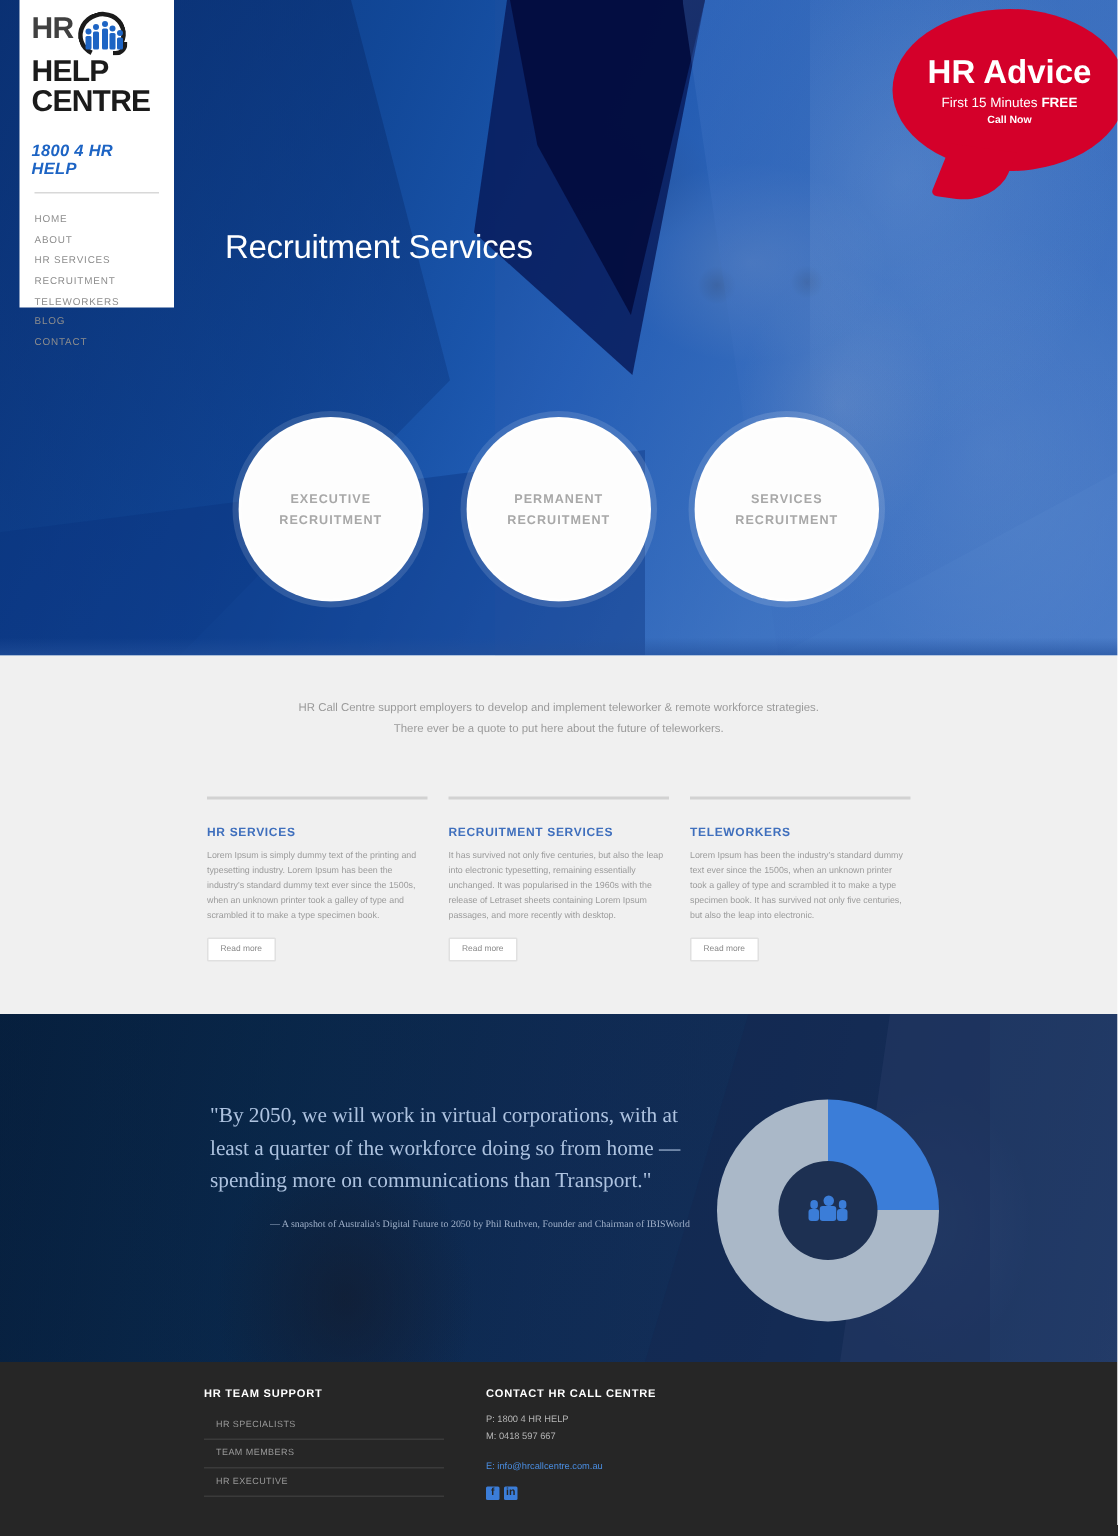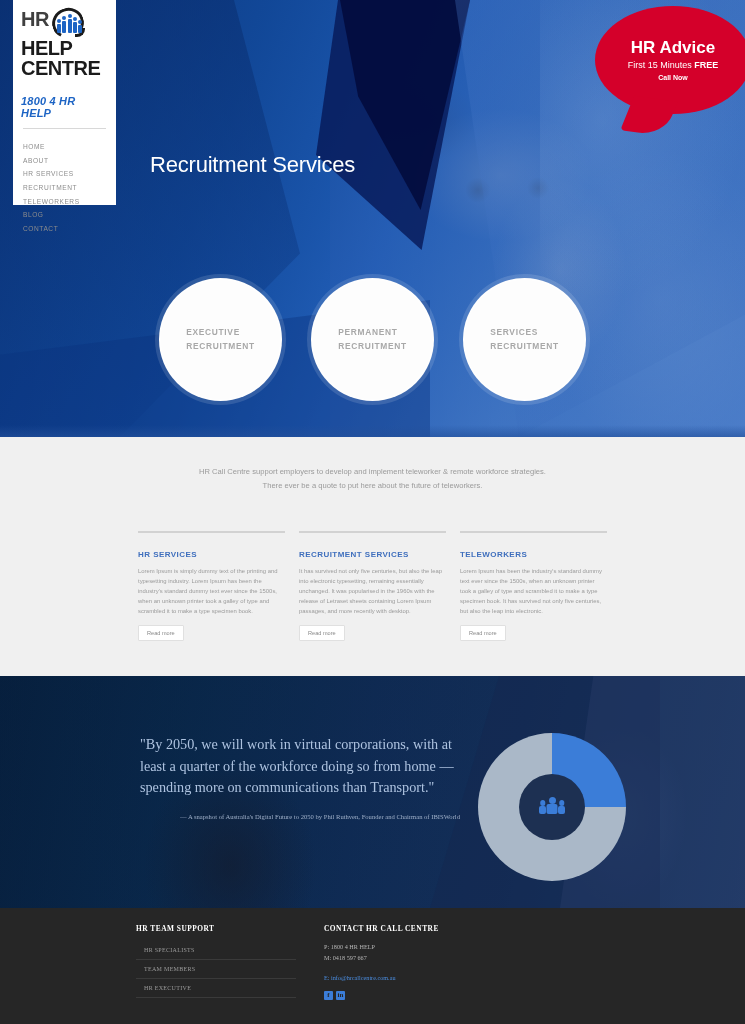--- a/index.html
+++ b/index.html
@@ -110,7 +110,7 @@
     border-radius:0 0 60% 10%;
     transform:rotate(8deg) skewX(-14deg);
   }
-  .ba-t1 { font-size:17px; font-weight:700; line-height:1.1; position:relative; z-index:2; }
+  .ba-t1 { font-size:22px; font-weight:700; line-height:1.1; position:relative; z-index:2; }
   .ba-t2 { font-size:9px; font-weight:400; margin-top:2px; position:relative; z-index:2; }
   .ba-t2 b { font-weight:700; }
   .ba-t3 { font-size:7px; font-weight:700; margin-top:4px; position:relative; z-index:2; }

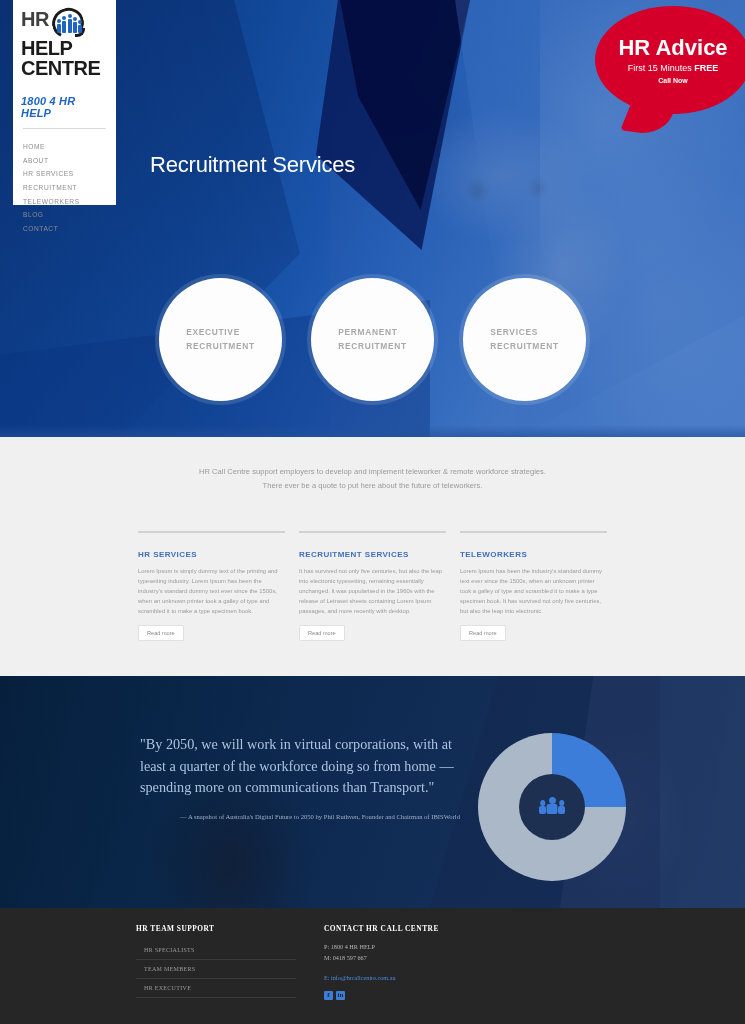--- a/index.html
+++ b/index.html
@@ -126,7 +126,7 @@
     width:123px; height:123px; border-radius:50%;
     background:#fdfdfd; border:2px solid rgba(255,255,255,.55);
     box-shadow:0 0 0 4px rgba(255,255,255,.13);
-    display:flex; align-items:center; justify-content:center; 
+    display:flex; align-items:center; justify-content:center; text-align:center;
     color:#a8a8a8; font-size:8.4px; font-weight:700; letter-spacing:.7px; line-height:1.65;
   }
 

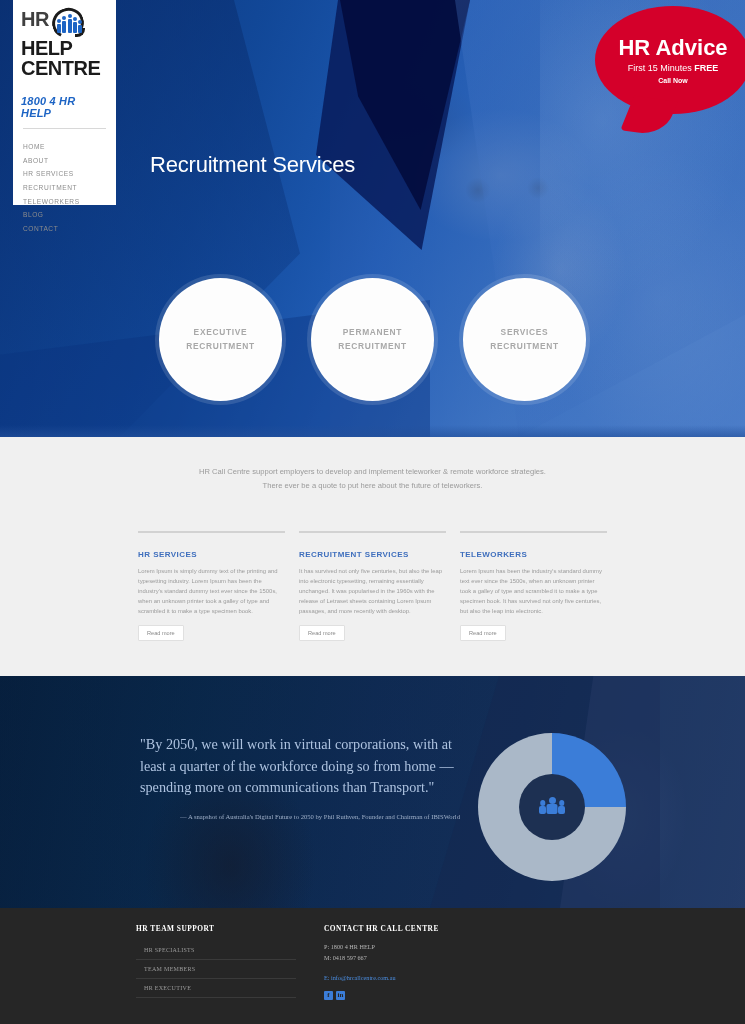--- a/index.html
+++ b/index.html
@@ -199,7 +199,7 @@
   .bt-t3 { font-size:6px; font-weight:700; margin-top:5px; position:relative; z-index:2; }
 
   
-  .footer { position:relative; width:745px; height:116px; background:#262626; padding:16px 0 0 0;font-family:Liberation Serif, serif; }
+  .footer { position:relative; width:745px; height:116px; background:#262626; padding:16px 0 0 0; }
   .f-inner { display:flex; padding-left:136px; }
   .f-col1 { width:160px; }
   .f-col2 { width:250px; margin-left:28px; }

